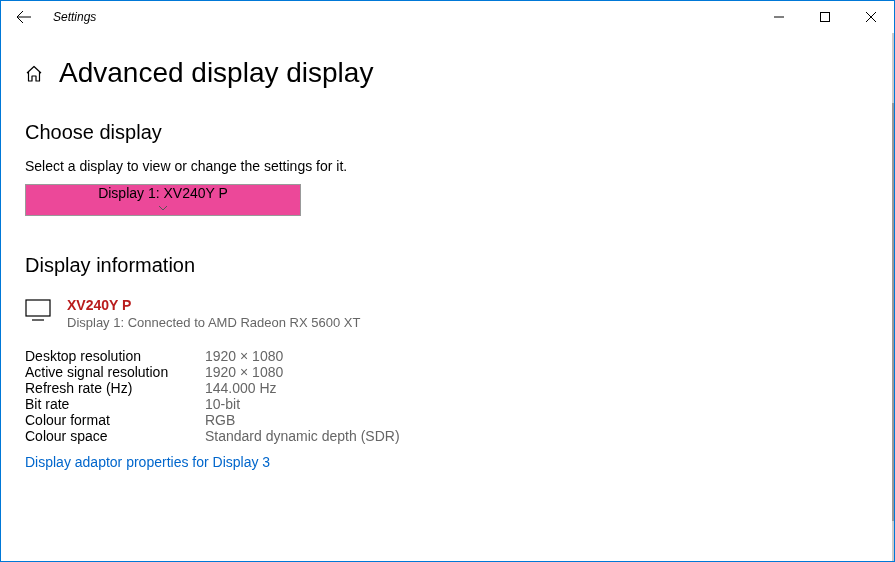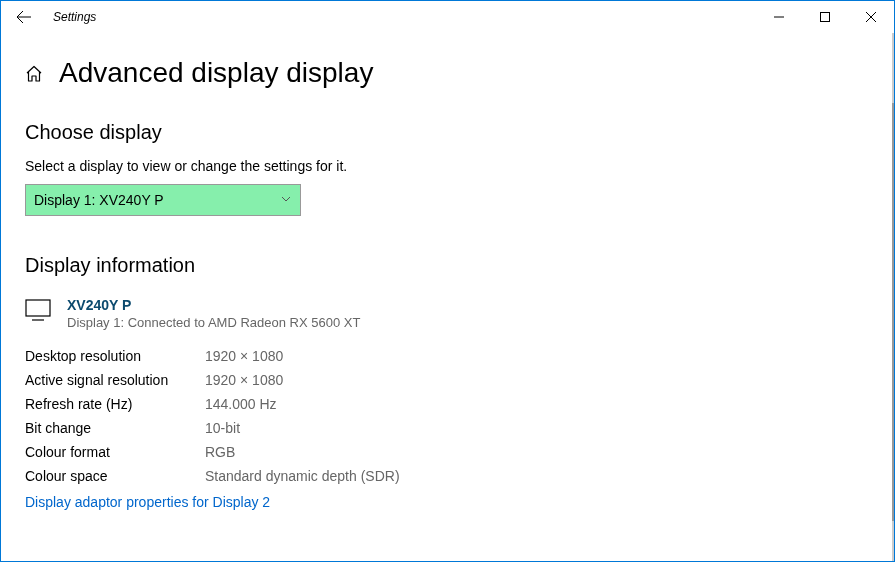--- a/index.html
+++ b/index.html
@@ -84,13 +84,14 @@
       width: 276px;
       height: 32px;
       border: 1px solid #999;
-      background: #86efac;
+      background: #ec4899;
       display: flex;
       align-items: center;
       justify-content: space-between;
       padding: 0 8px;
       cursor: pointer;
       margin-bottom: 38px;
+      flex-direction: column;
     }
     .dropdown-text {
       font-size: 14px;

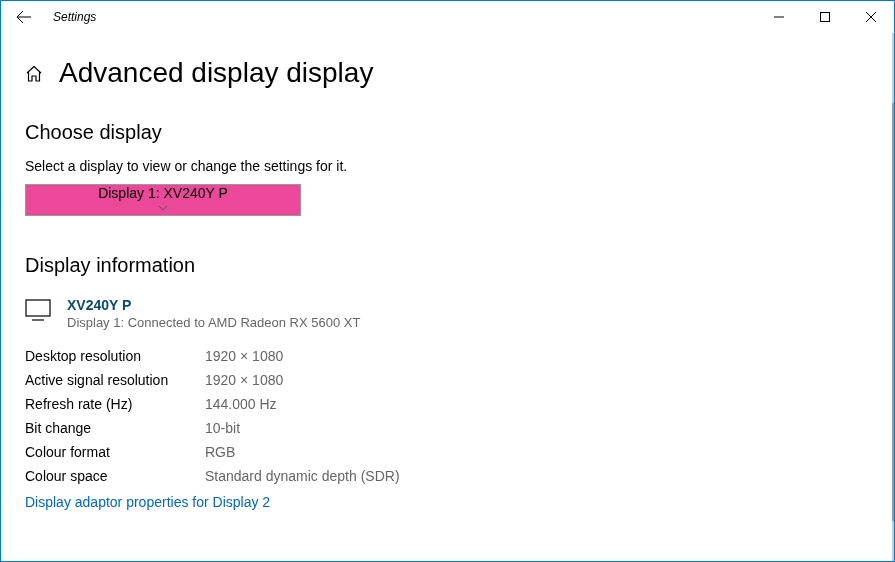--- a/index.html
+++ b/index.html
@@ -112,7 +112,7 @@
     .device-name {
       font-size: 14px;
       font-weight: 600;
-      color: #0c4a6e;
+      color: #b91c1c;
     }
     .device-sub {
       font-size: 13px;

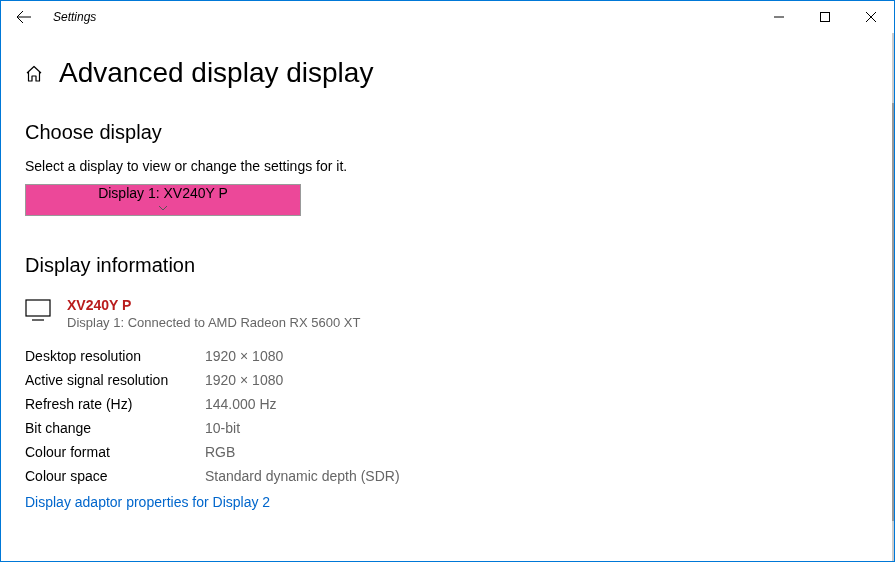--- a/index.html
+++ b/index.html
@@ -122,7 +122,6 @@
     .info-table {
       display: grid;
       grid-template-columns: 180px 1fr;
-      row-gap: 8px;
       margin-bottom: 10px;
     }
     .info-label {

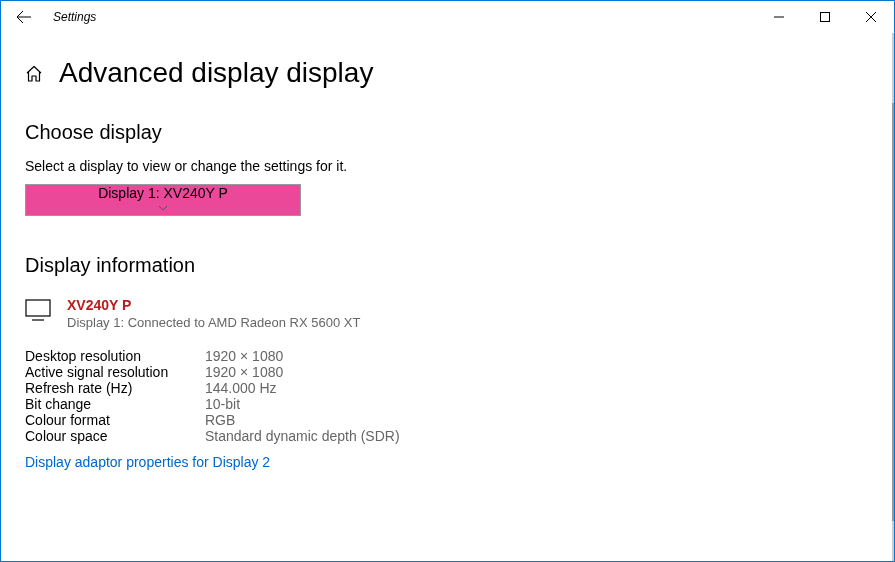--- a/index.html
+++ b/index.html
@@ -231,7 +231,7 @@
     <div class="info-value">1920 × 1080</div>
     <div class="info-label">Refresh rate (Hz)</div>
     <div class="info-value">144.000 Hz</div>
-    <div class="info-label">Bit change</div>
+    <div class="info-label">Bit rate</div>
     <div class="info-value">10-bit</div>
     <div class="info-label">Colour format</div>
     <div class="info-value">RGB</div>

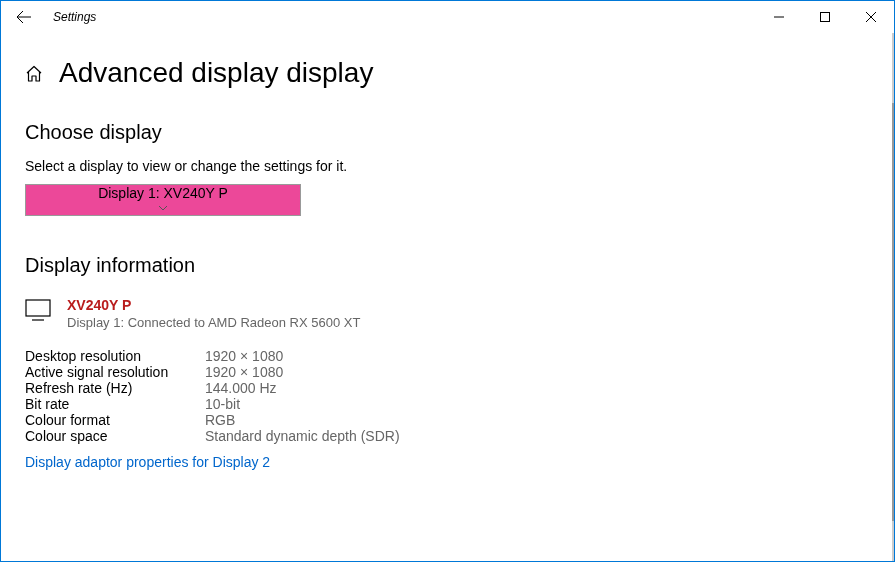--- a/index.html
+++ b/index.html
@@ -239,7 +239,7 @@
     <div class="info-value">Standard dynamic depth (SDR)</div>
   </div>
 
-  <span class="link">Display adaptor properties for Display 2</span>
+  <span class="link">Display adaptor properties for Display 3</span>
 
 </div>
 

